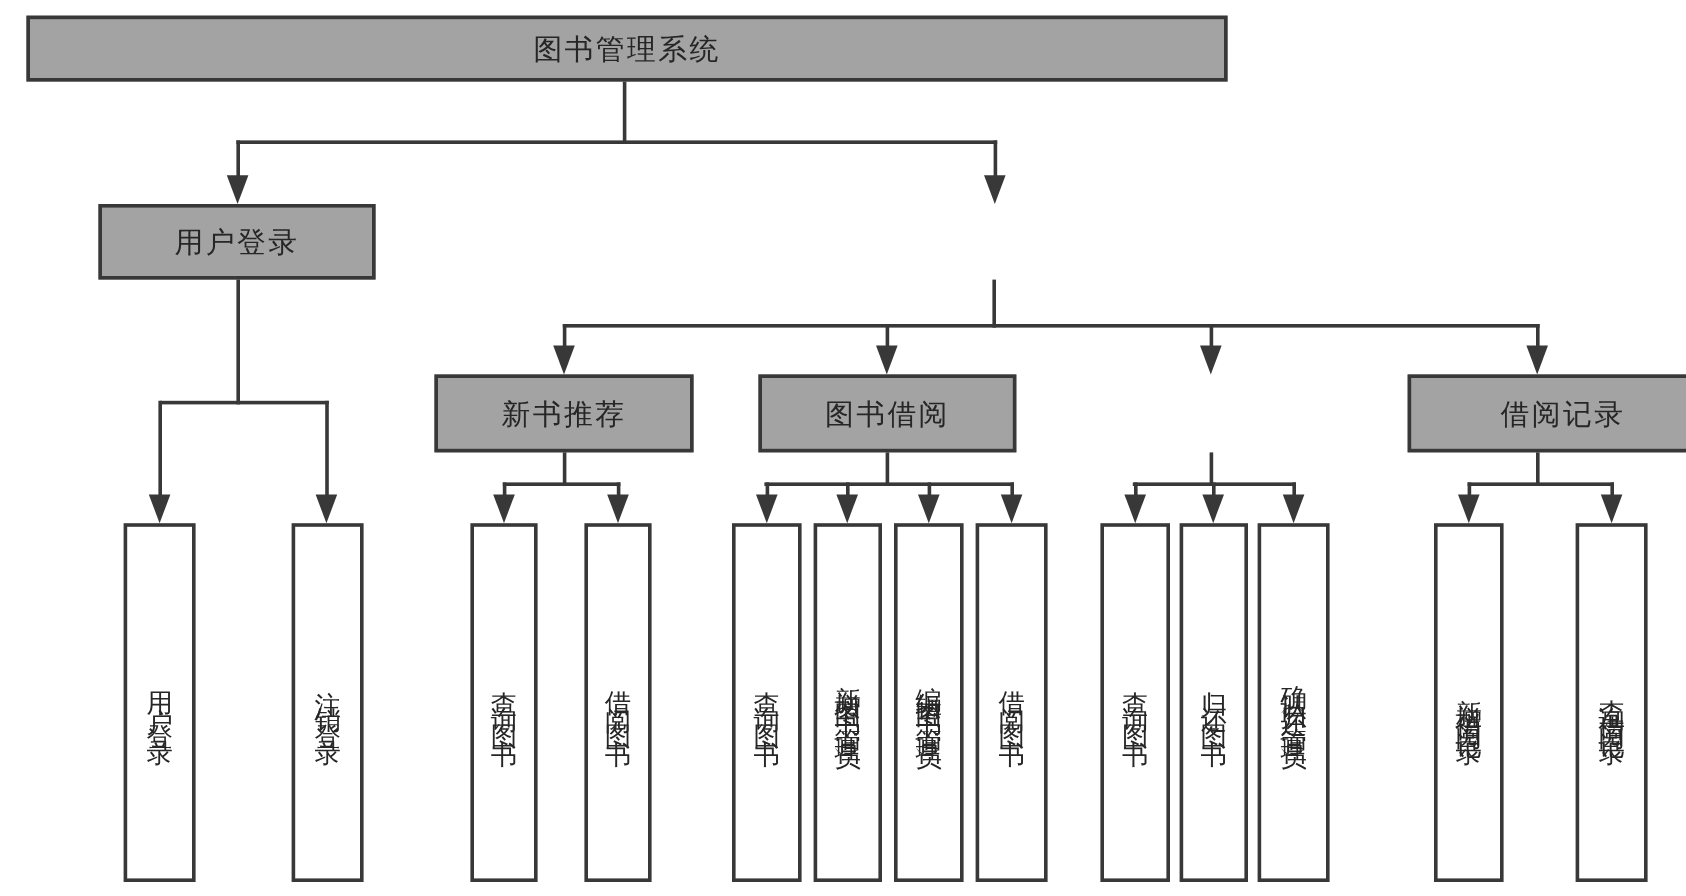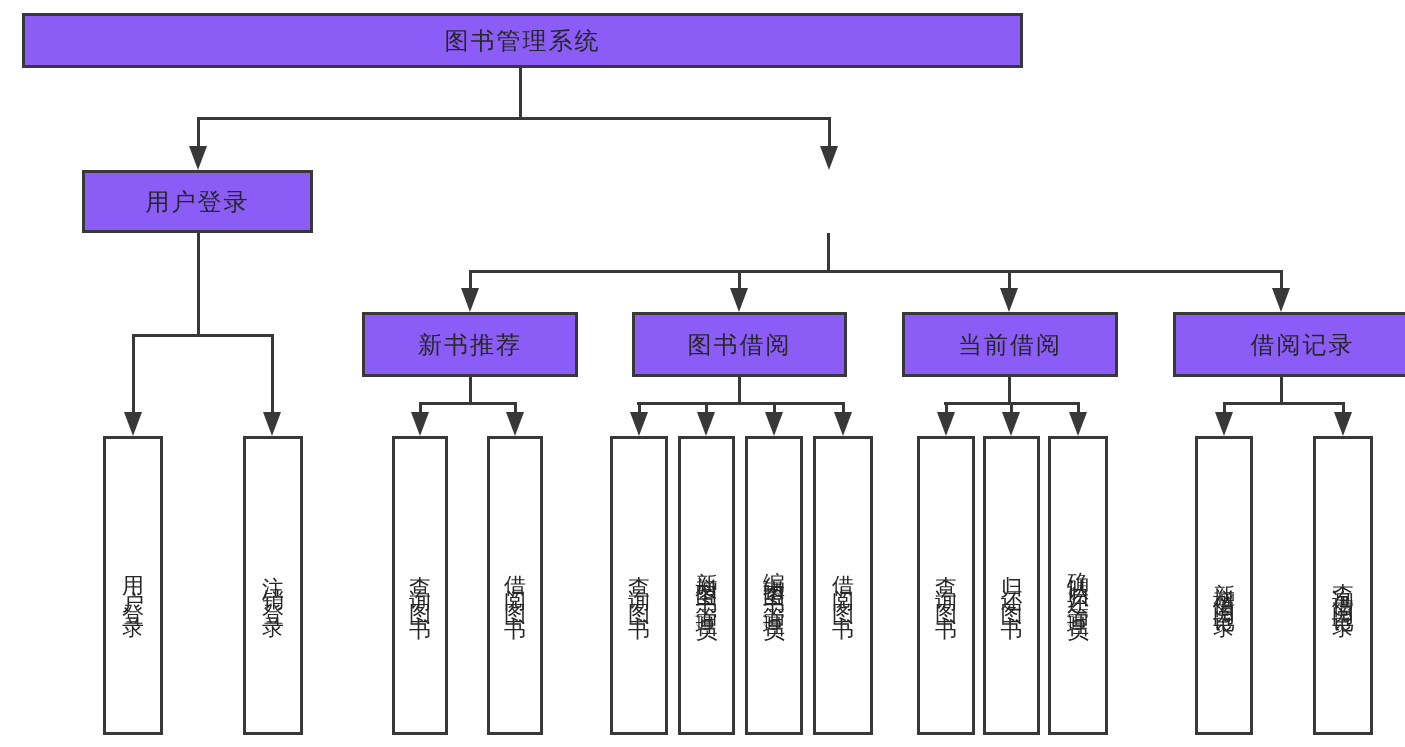--- a/index.html
+++ b/index.html
@@ -9,7 +9,7 @@
   
   .hbox{
     position:absolute;box-sizing:border-box;
-    border:3px solid #383838;background:#8b5cf6;
+    border:3px solid #383838;background:#a3a3a3;
     display:flex;align-items:center;justify-content:center;
     font-size:24px;letter-spacing:2px;color:#262626;text-align:center;
   }

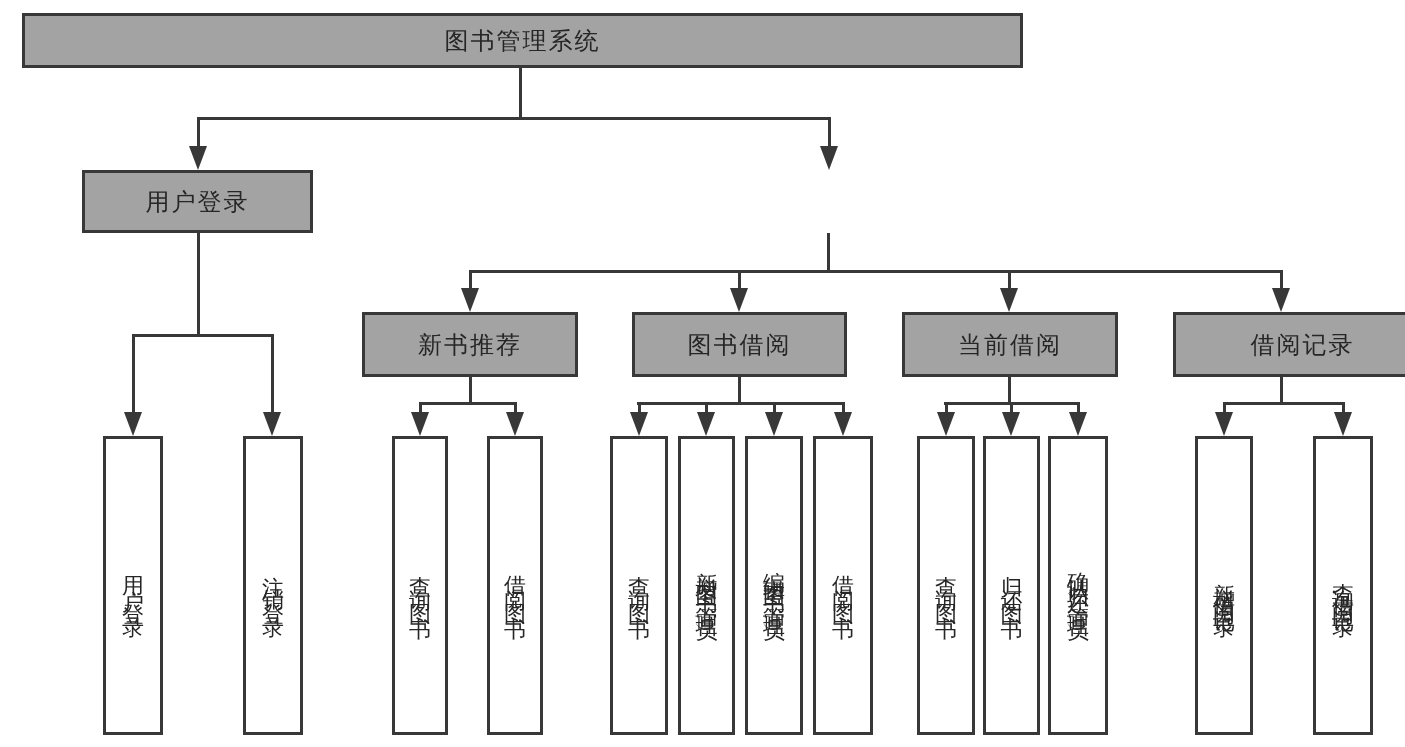--- a/index.html
+++ b/index.html
@@ -55,7 +55,6 @@
 
   <div class="hbox" style="left:632px;top:312px;width:215px;height:65px;">图书借阅</div>
 
-  <div class="hbox" style="left:902px;top:312px;width:216px;height:65px;">当前借阅</div>
 
   <div class="hbox" style="left:1173px;top:312px;width:259px;height:65px;">借阅记录</div>
 

